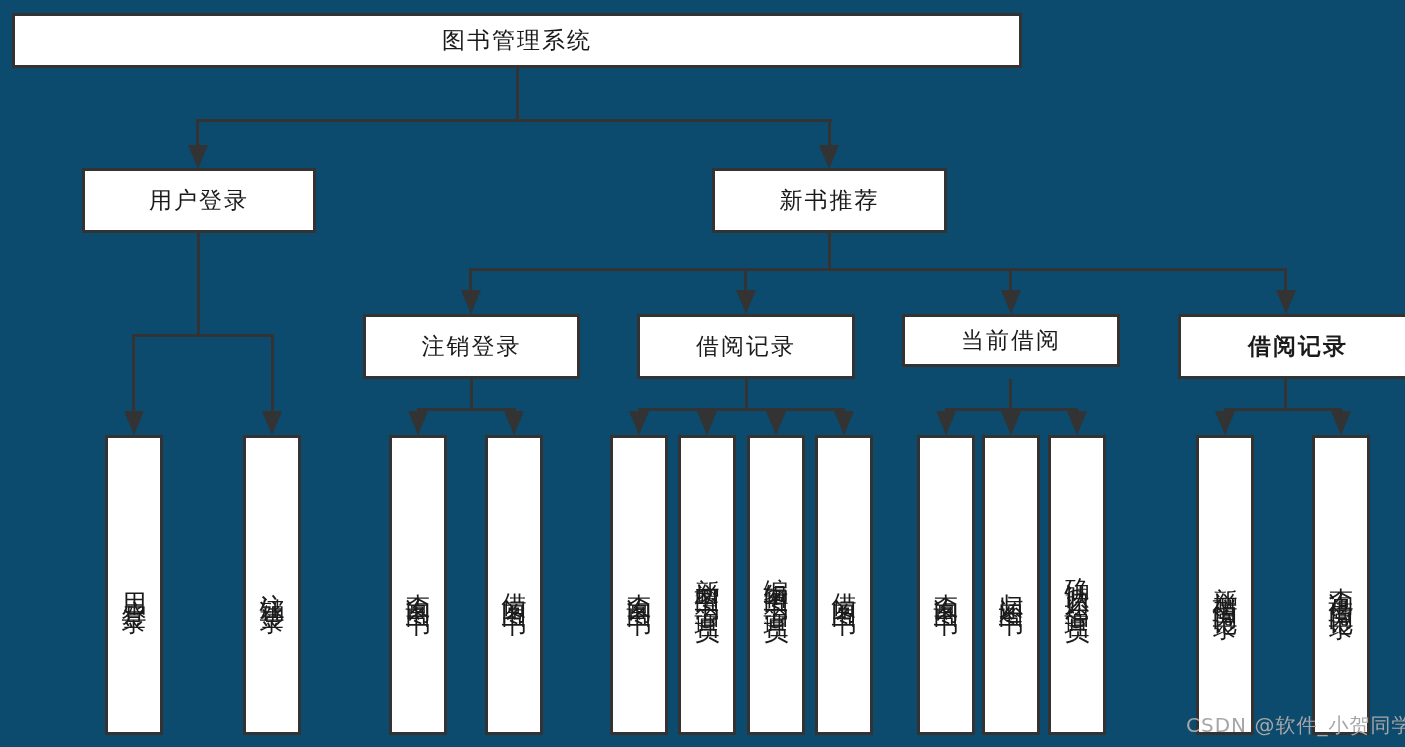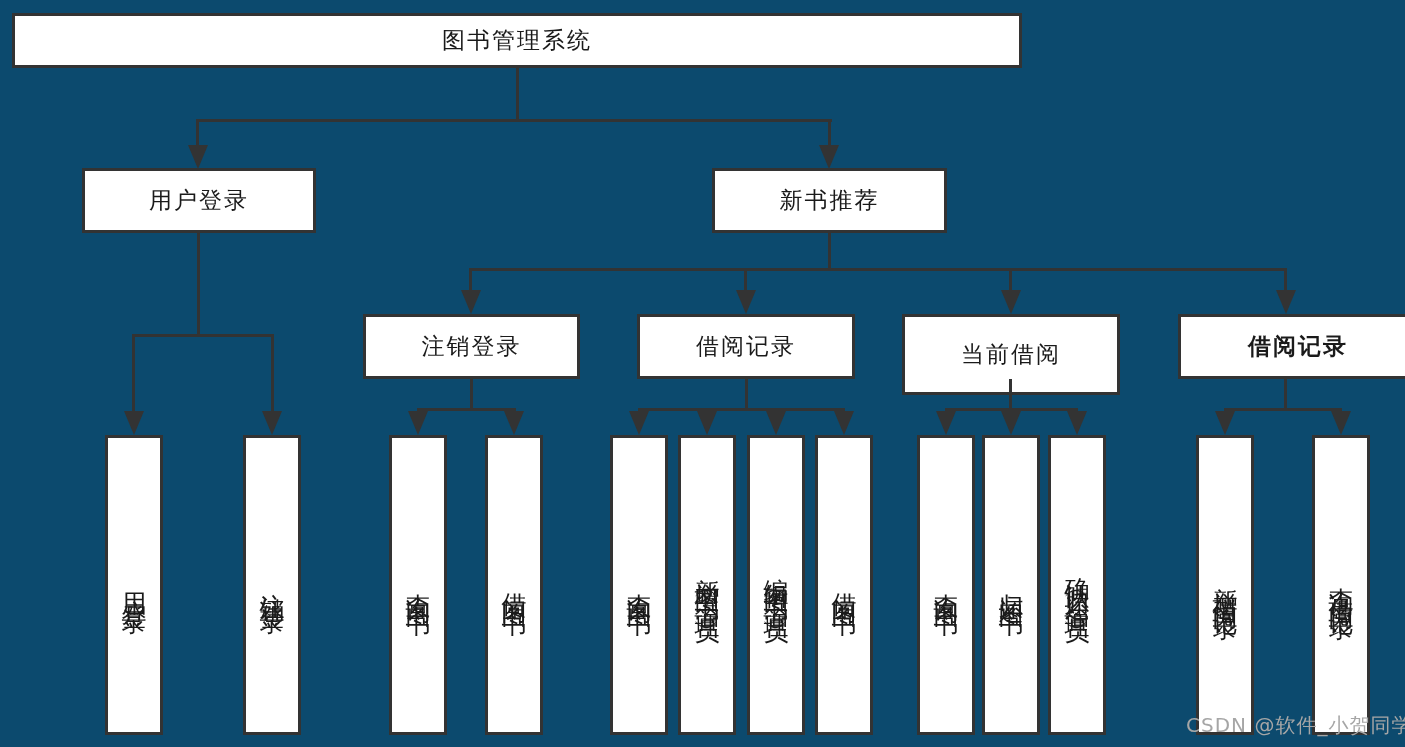--- a/index.html
+++ b/index.html
@@ -81,7 +81,7 @@
   <div class="box" style="left:637px; top:314px; width:218px; height:65px;">
     <span>借阅记录</span>
   </div>
-  <div class="box" style="left:902px; top:314px; width:218px; height:81px;">
+  <div class="box" style="left:902px; top:314px; width:218px; height:53px;">
     <span>当前借阅</span>
   </div>
   <div class="box" style="left:1178px; top:314px; width:240px; height:65px;font-weight:bold;">

